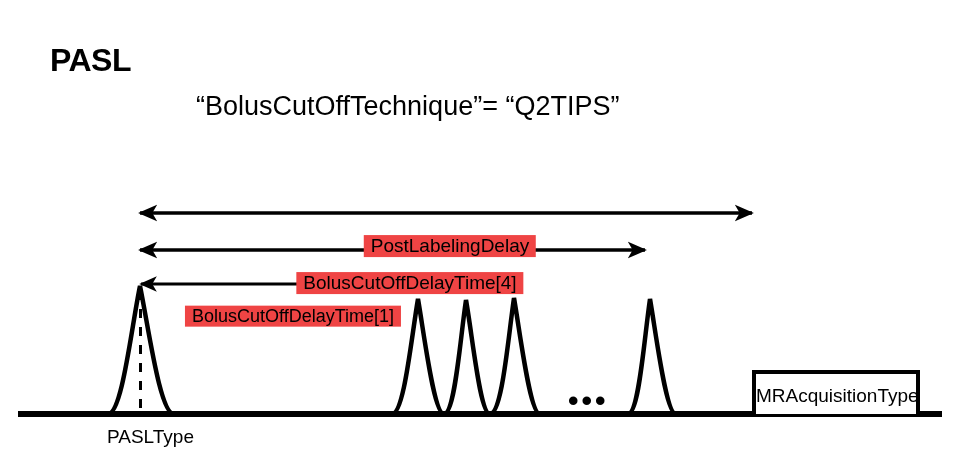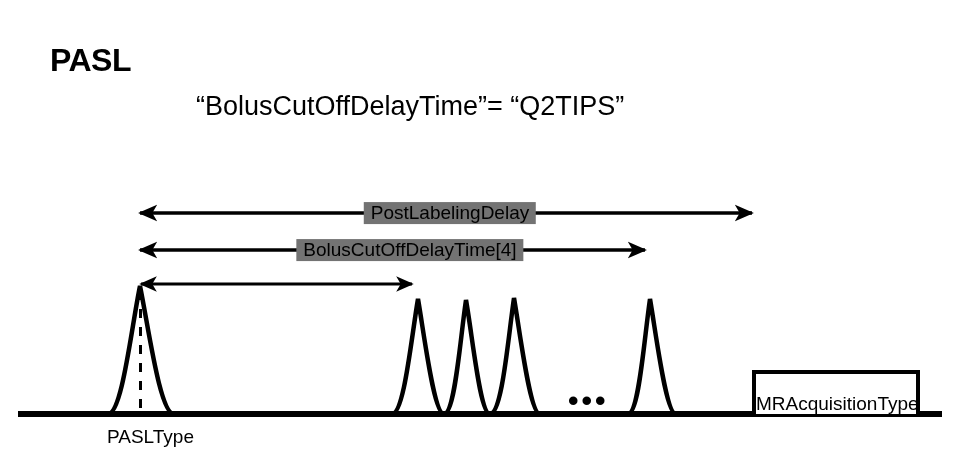--- a/index.html
+++ b/index.html
@@ -138,7 +138,7 @@
   <div class="txt" id="pasl-title">PASL</div>
 
 
-  <div class="txt" id="bolus-technique-line">“BolusCutOffDelayTime”= “Q2TIPS”</div>
+  <div class="txt" id="bolus-technique-line">“BolusCutOffTechnique”= “Q2TIPS”</div>
 
   <div class="arrow-label" id="label-pld">PostLabelingDelay</div>
 

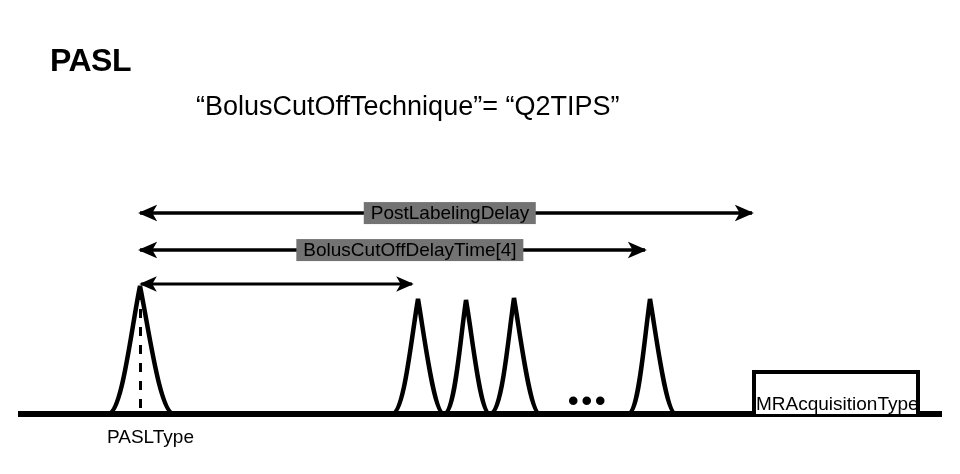--- a/index.html
+++ b/index.html
@@ -50,12 +50,13 @@
   }
   .arrow-label {
     position: absolute;
-    background: #737373;
+    background: #ef4444;
     font-size: 19px;
     padding: 0 7px;
     transform: translate(-50%, -50%);
     white-space: nowrap;
     line-height: 1.15;
+    margin-top: 33px;
   }
   #label-pld { left: 450px; top: 213px; }
   #label-bcodt2 { left: 410px; top: 250px; }

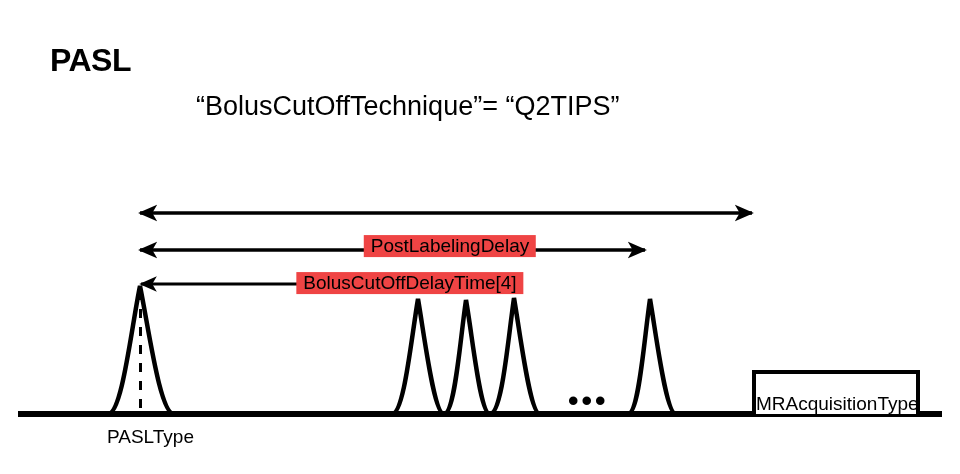--- a/index.html
+++ b/index.html
@@ -145,6 +145,7 @@
 
   <div class="arrow-label" id="label-bcodt2">BolusCutOffDelayTime[4]</div>
 
+  <div class="arrow-label" id="label-bcodt1">BolusCutOffDelayTime[1]</div>
 
   <div class="txt" id="pasltype-label">PASLType</div>
 

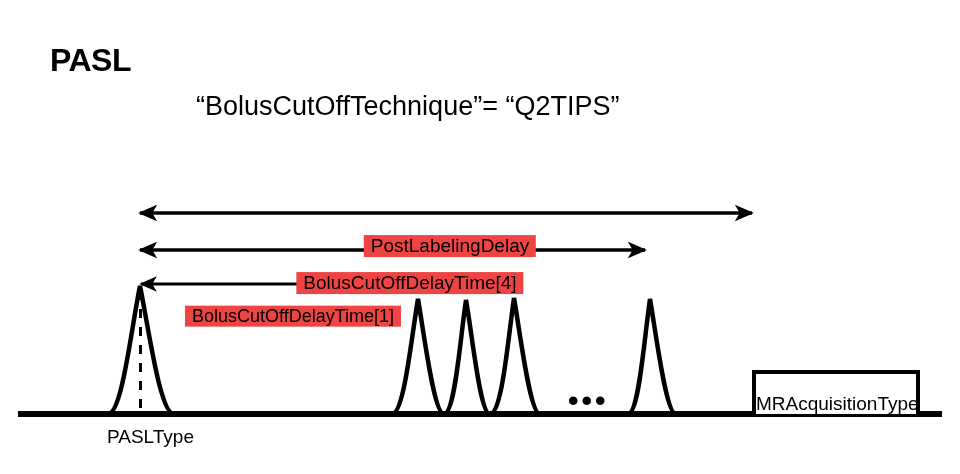--- a/index.html
+++ b/index.html
@@ -90,7 +90,6 @@
     text-align: right;
     font-size: 19px;
     white-space: nowrap;
-    margin-top: 8px;
   }
   #ellipsis-dots {
     left: 568px;

